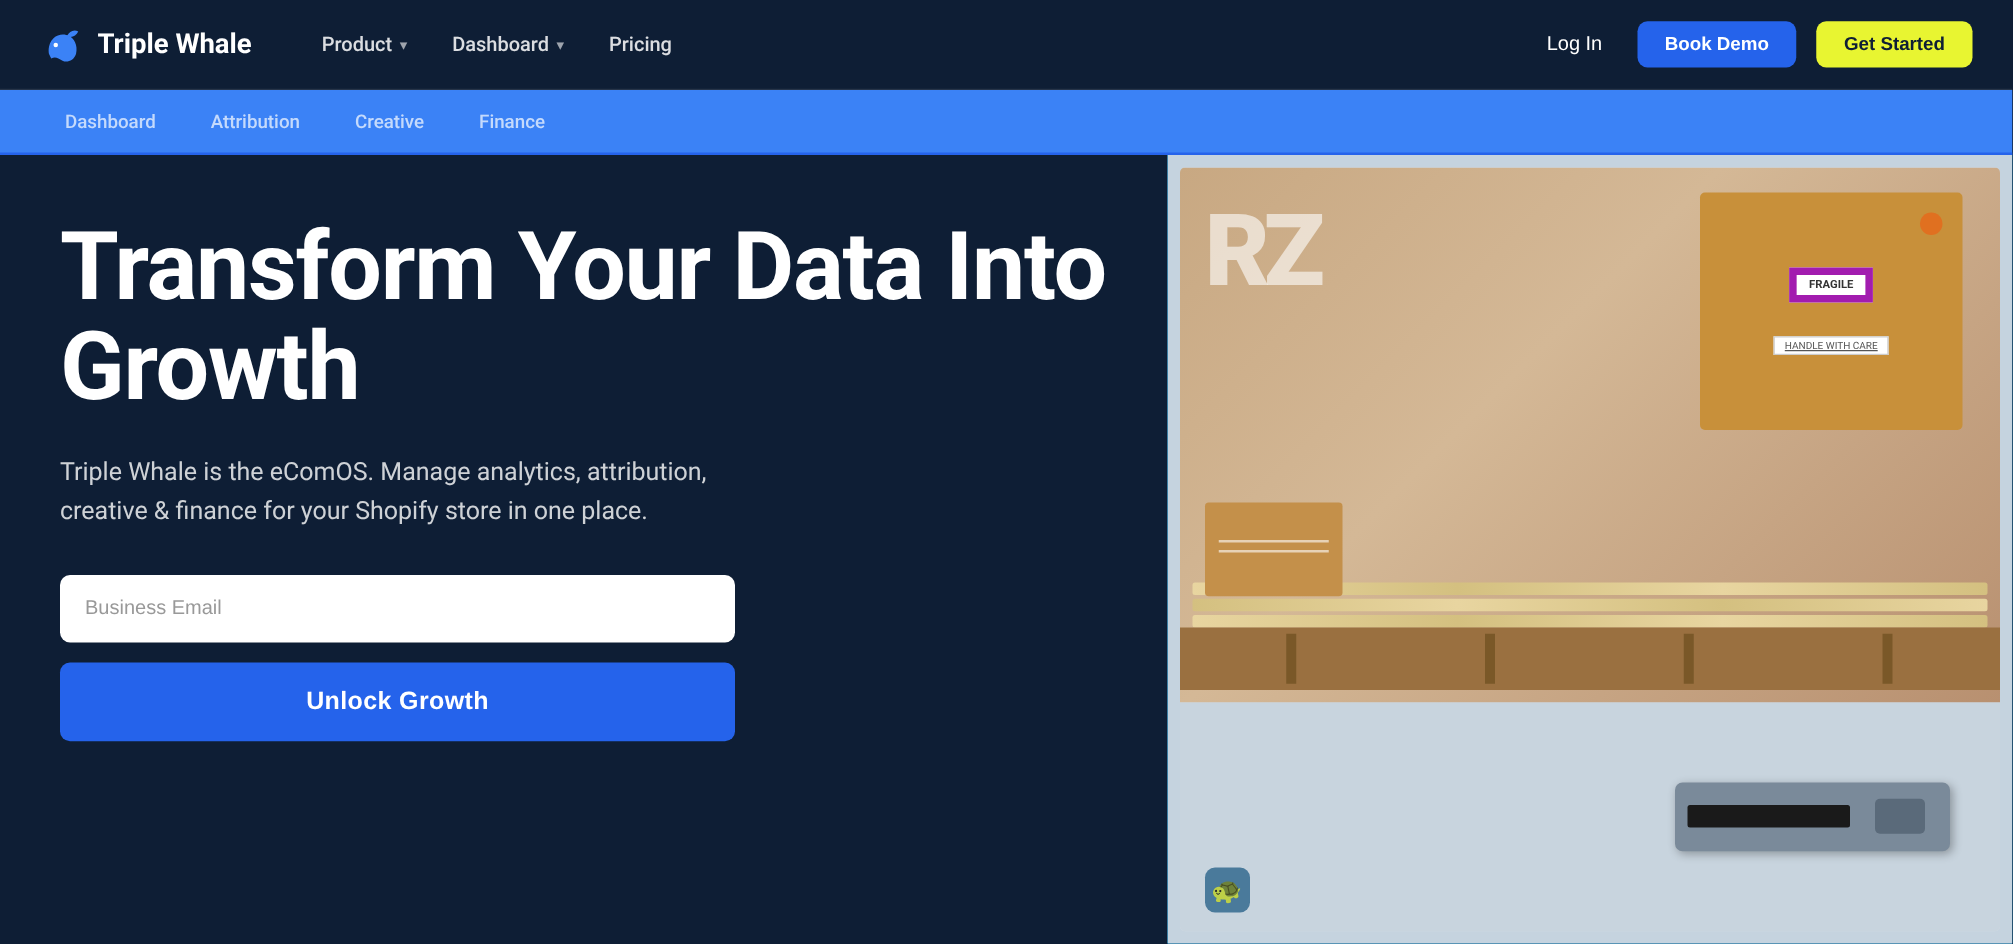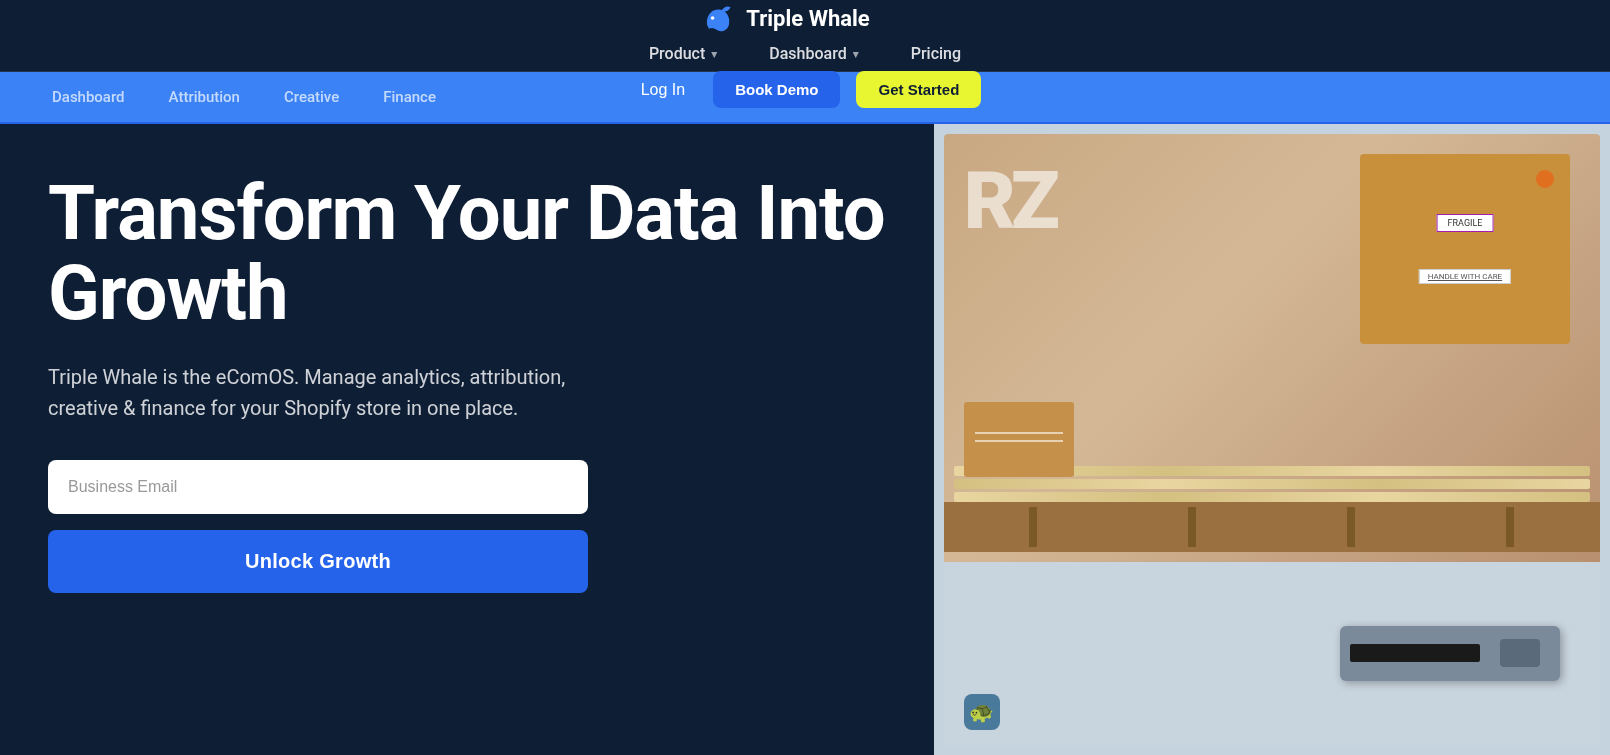--- a/index.html
+++ b/index.html
@@ -21,7 +21,6 @@
       align-items: center;
       padding: 0 32px;
       gap: 0;
-      flex-direction: column;
     }
 
     .nav-logo {

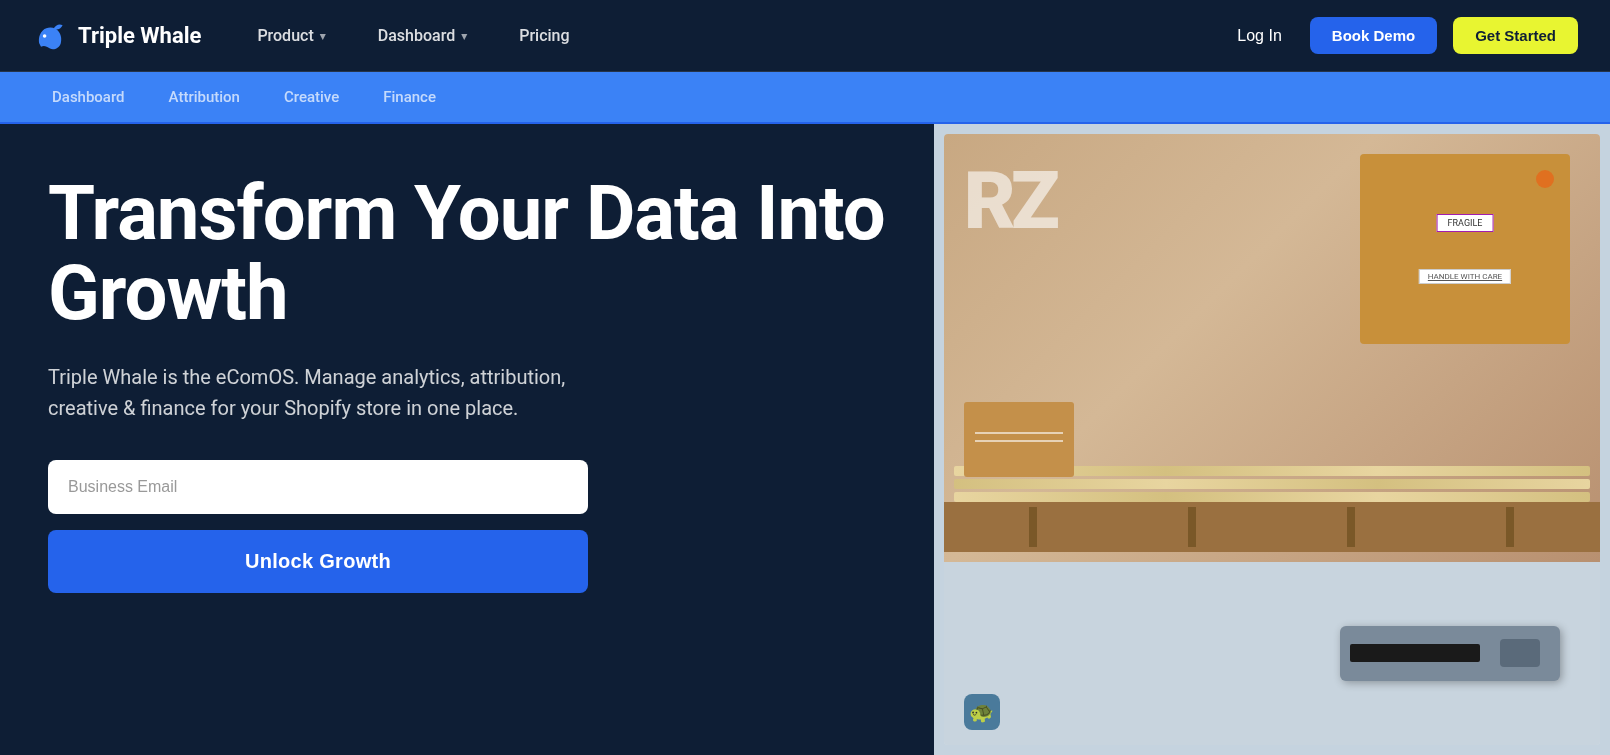--- a/index.html
+++ b/index.html
@@ -46,7 +46,7 @@
     .nav-links {
       display: flex;
       align-items: center;
-      gap: 20px;
+      gap: 4px;
       flex: 1;
     }
 

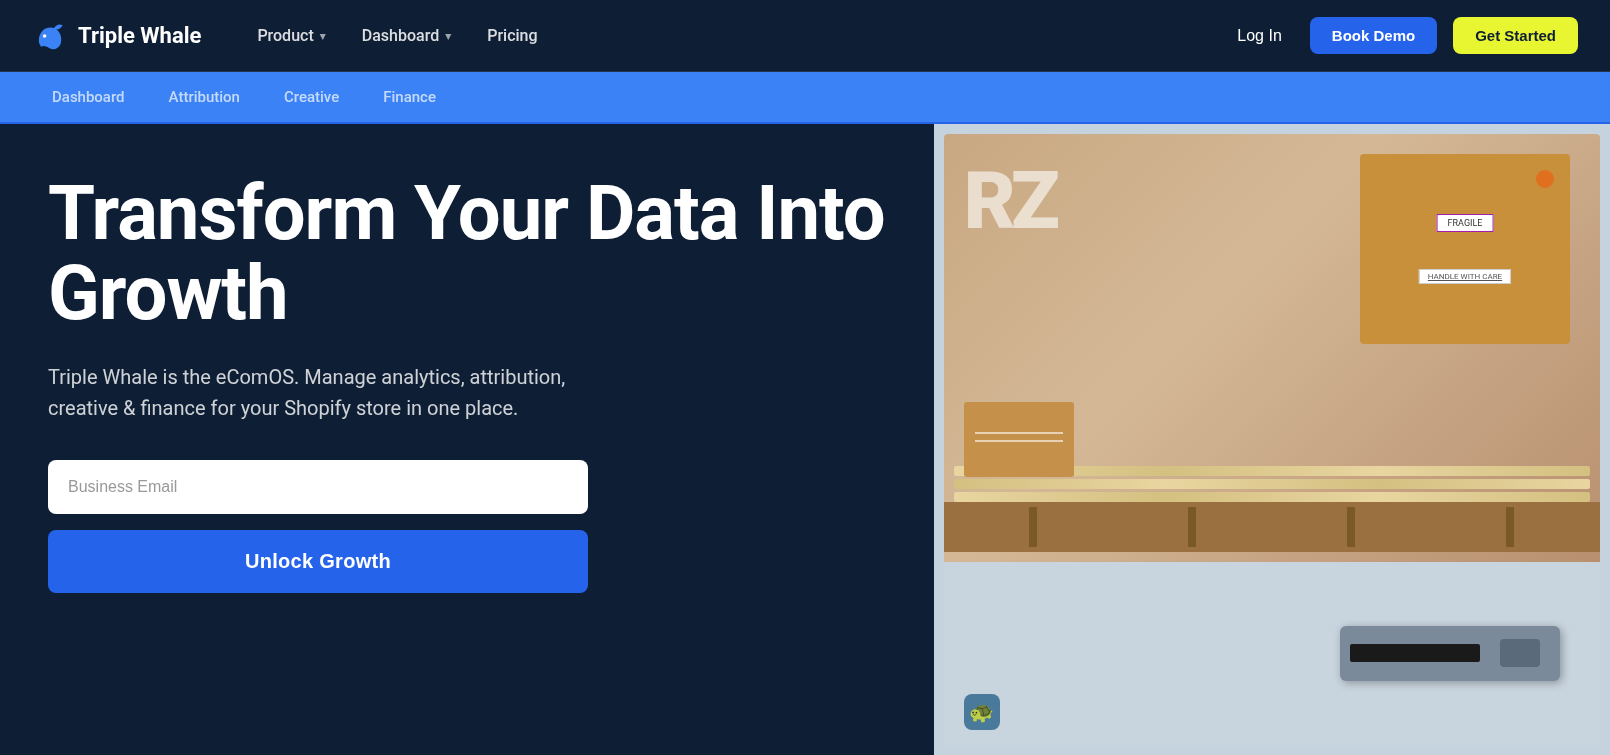--- a/index.html
+++ b/index.html
@@ -320,7 +320,7 @@
 
           <div style="position:absolute; top:20px; right:30px; width:210px; height:190px; background:#c8903a; border-radius:4px;">
             <div style="position:absolute; top:16px; right:16px; width:18px; height:18px; background:#e07020; border-radius:50%;"></div>
-            <div style="position:absolute; top:60px; left:50%; transform:translateX(-50%); background:white; color:#333; font-size:9px; font-weight:normal; padding:3px 10px; border:1px solid #a21caf; white-space:nowrap;">FRAGILE</div>
+            <div style="position:absolute; top:60px; left:50%; transform:translateX(-50%); background:white; color:#333; font-size:9px; font-weight:bold; padding:3px 10px; border:6px solid #a21caf; white-space:nowrap;">FRAGILE</div>
             <div style="position:absolute; bottom:60px; left:50%; transform:translateX(-50%); background:white; color:#555; font-size:8px; padding:2px 8px; white-space:nowrap; border:1px solid #ccc;text-decoration:underline;">HANDLE WITH CARE</div>
           </div>
 

